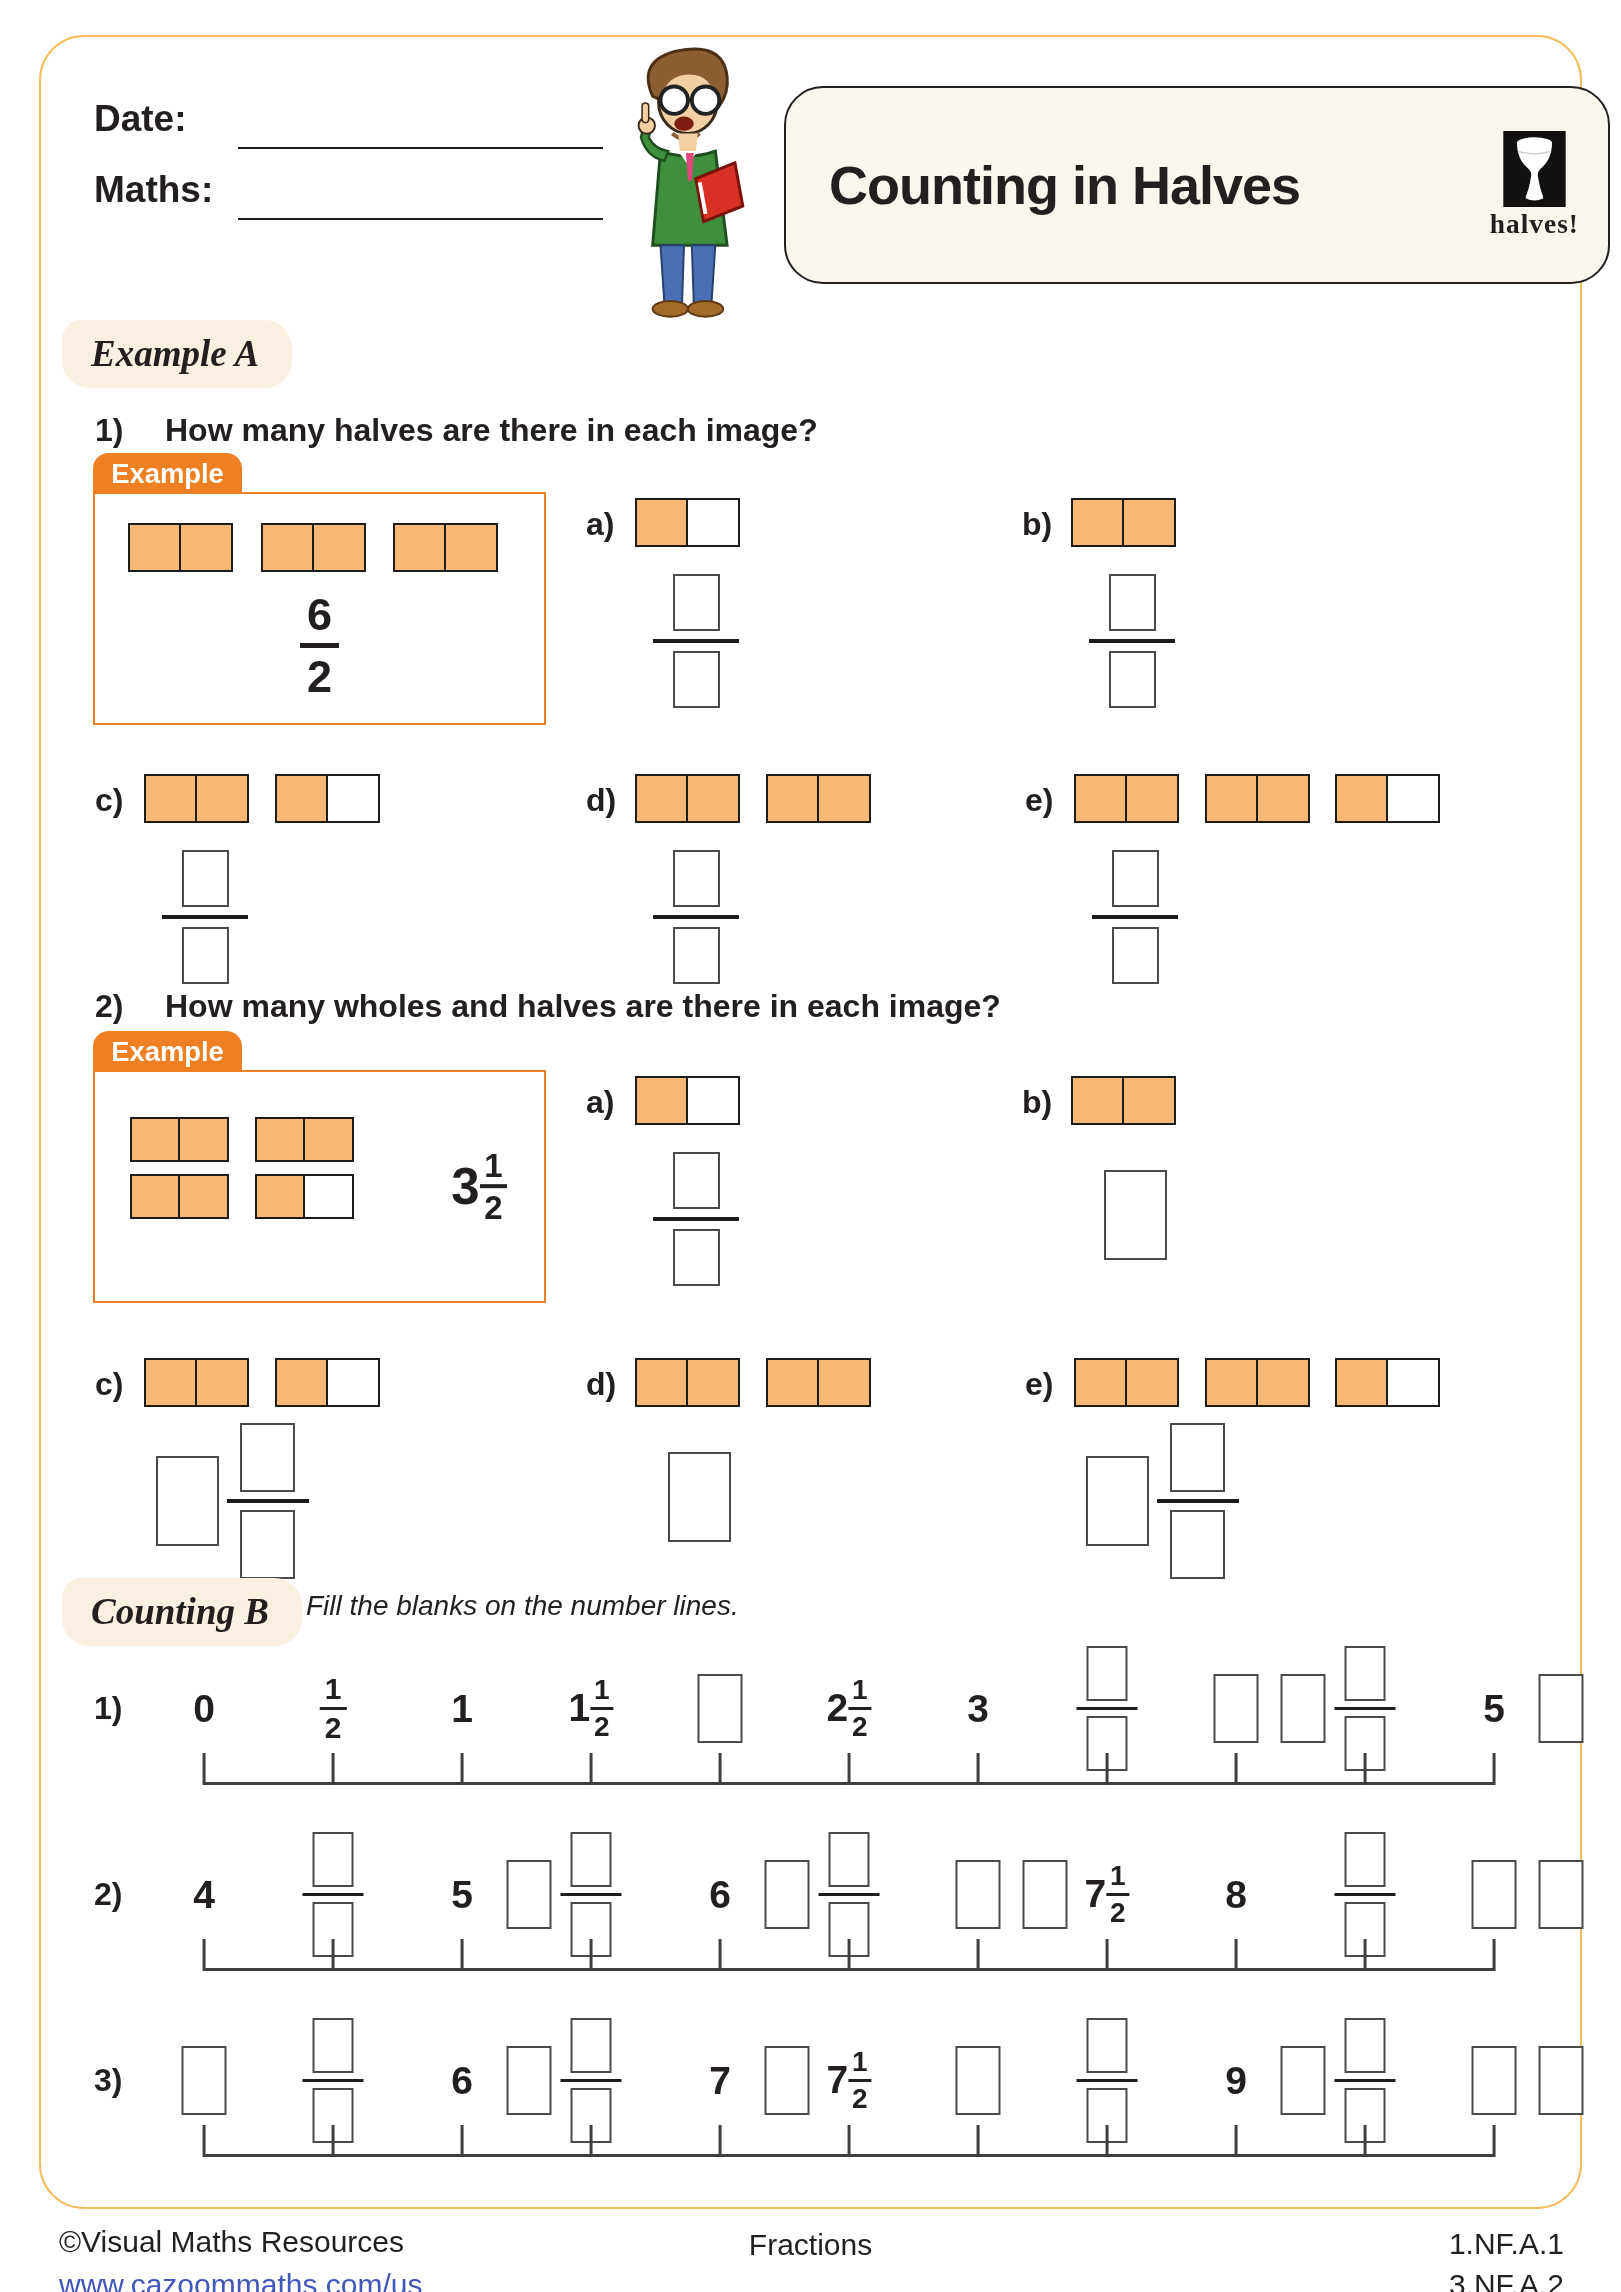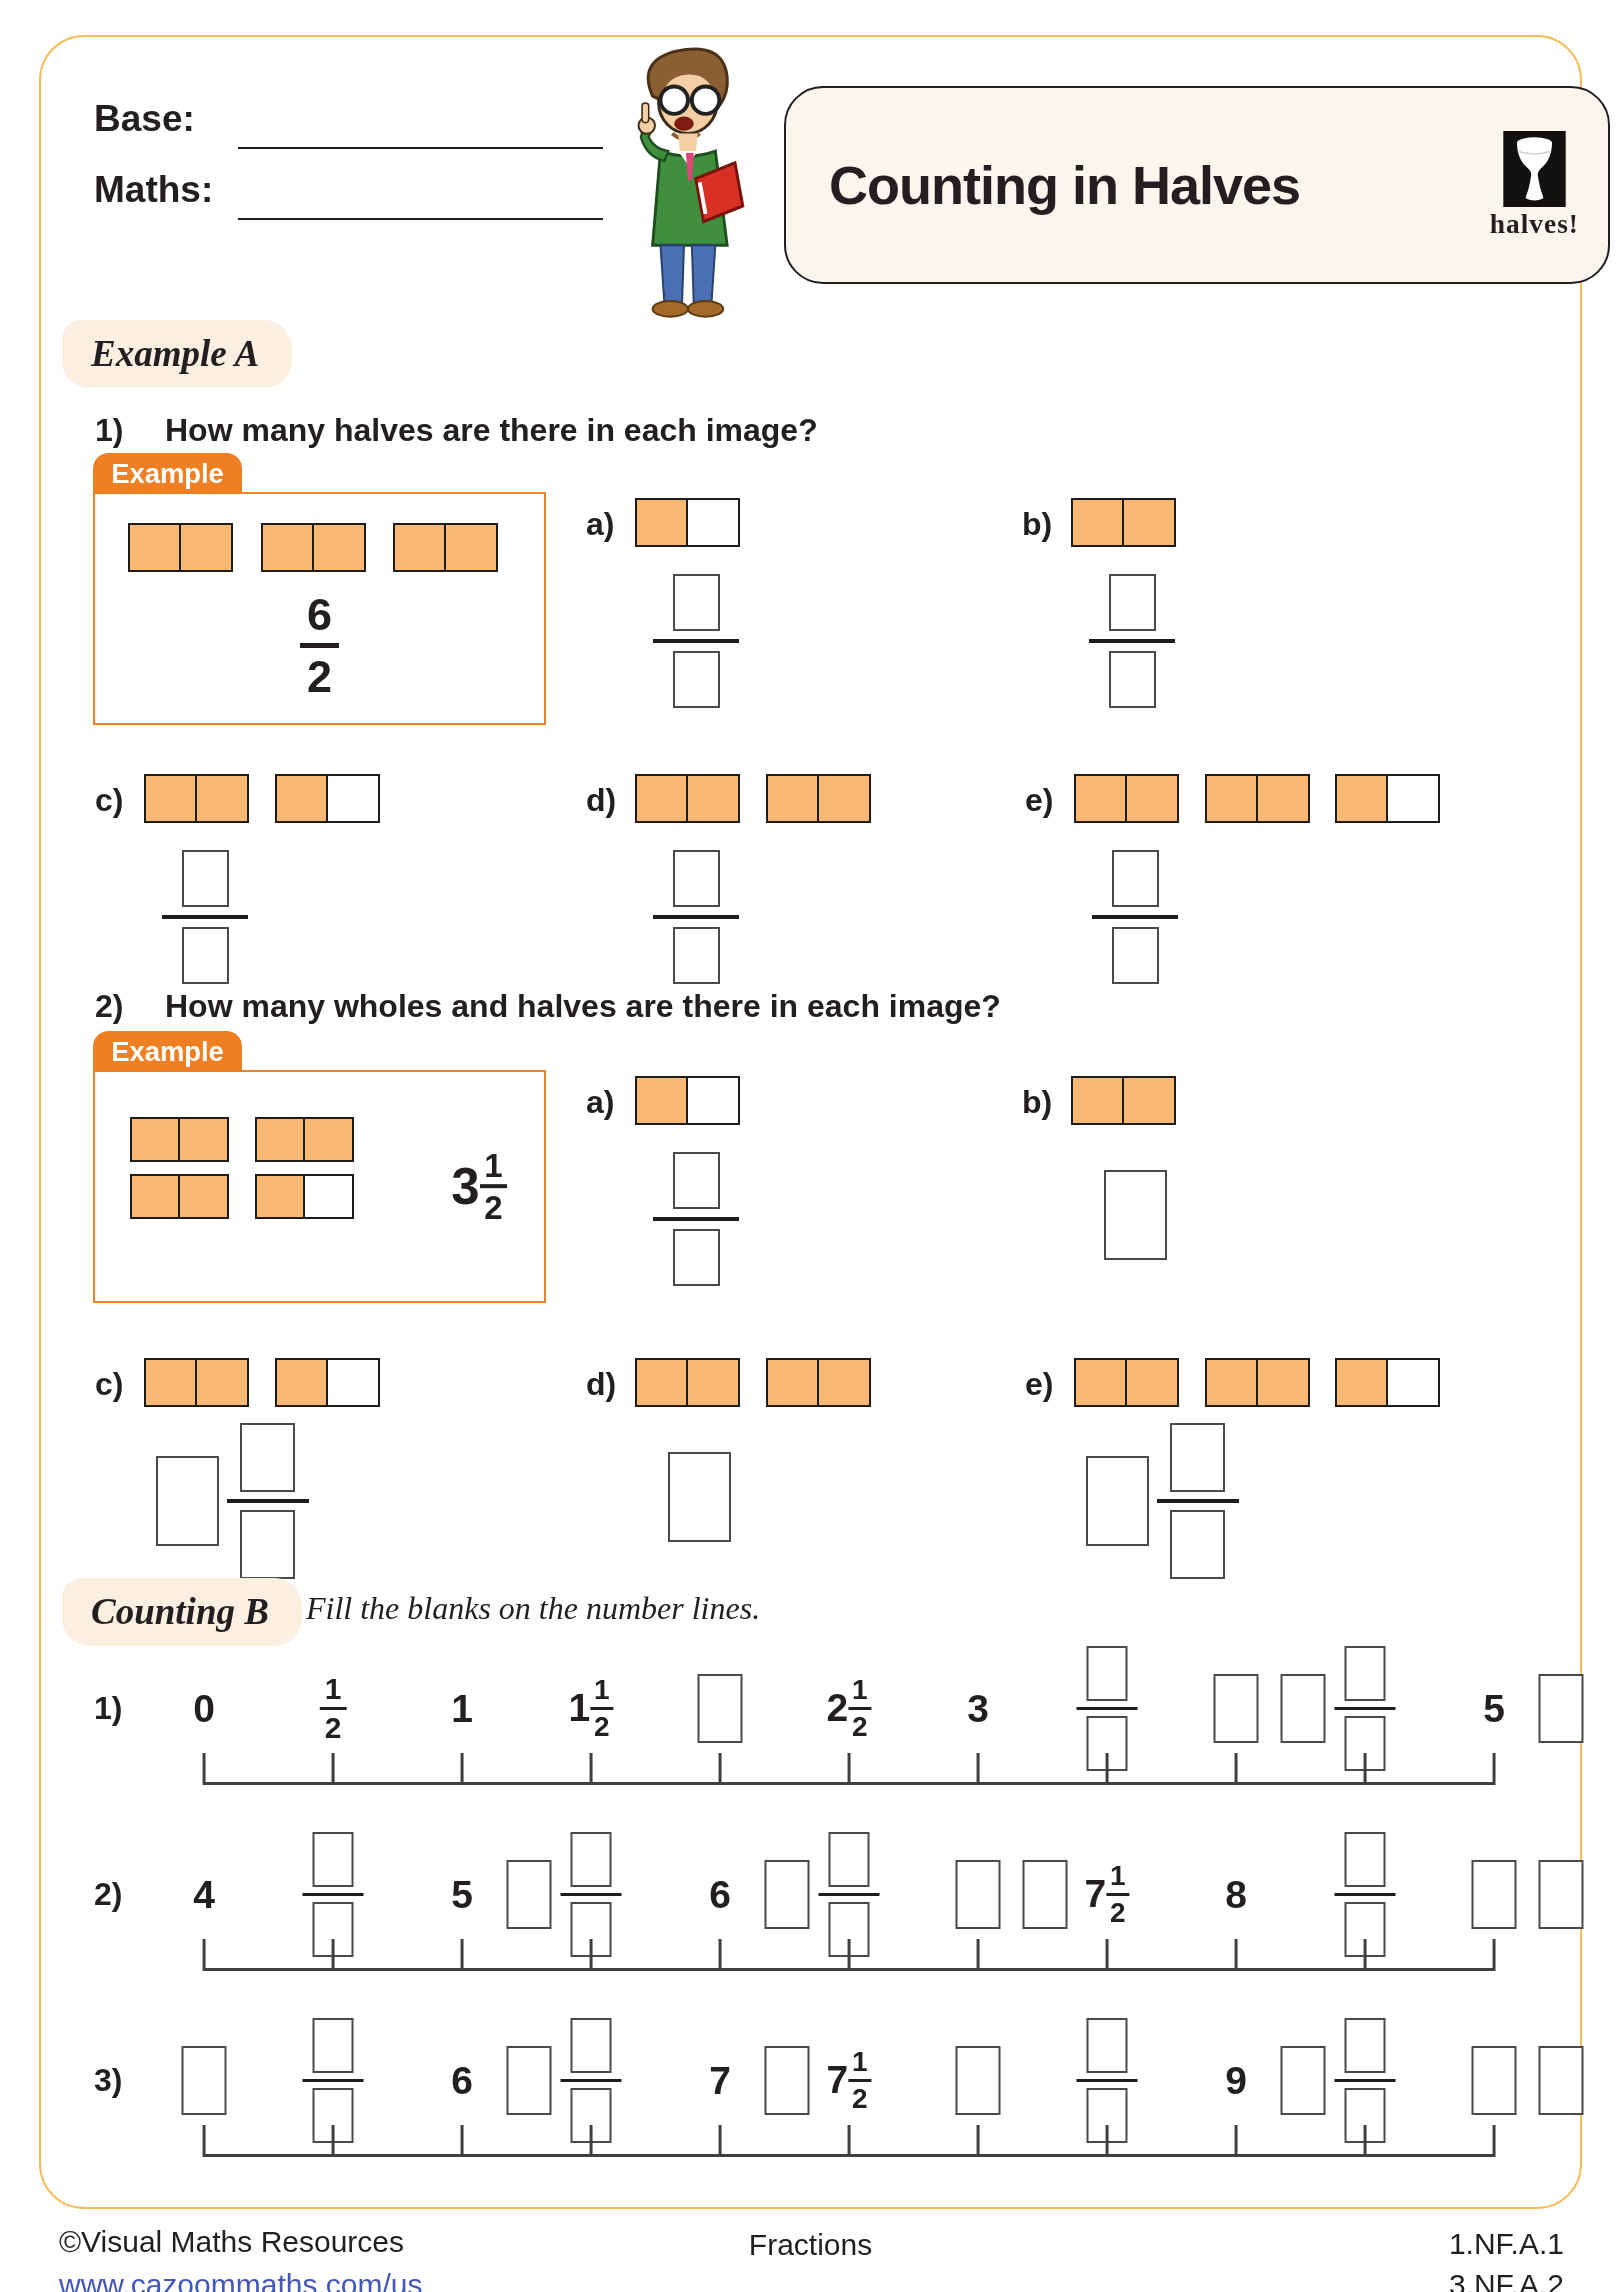--- a/index.html
+++ b/index.html
@@ -91,7 +91,7 @@
 
 <div class="page-border"></div>
 
-<div class="abs hdr-label" style="left:94px;top:98px;">Base:</div>
+<div class="abs hdr-label" style="left:94px;top:98px;">Date:</div>
 <div class="abs write-line" style="left:238px;top:147px;"></div>
 <div class="abs hdr-label" style="left:94px;top:169px;">Maths:</div>
 <div class="abs write-line" style="left:238px;top:218px;"></div>

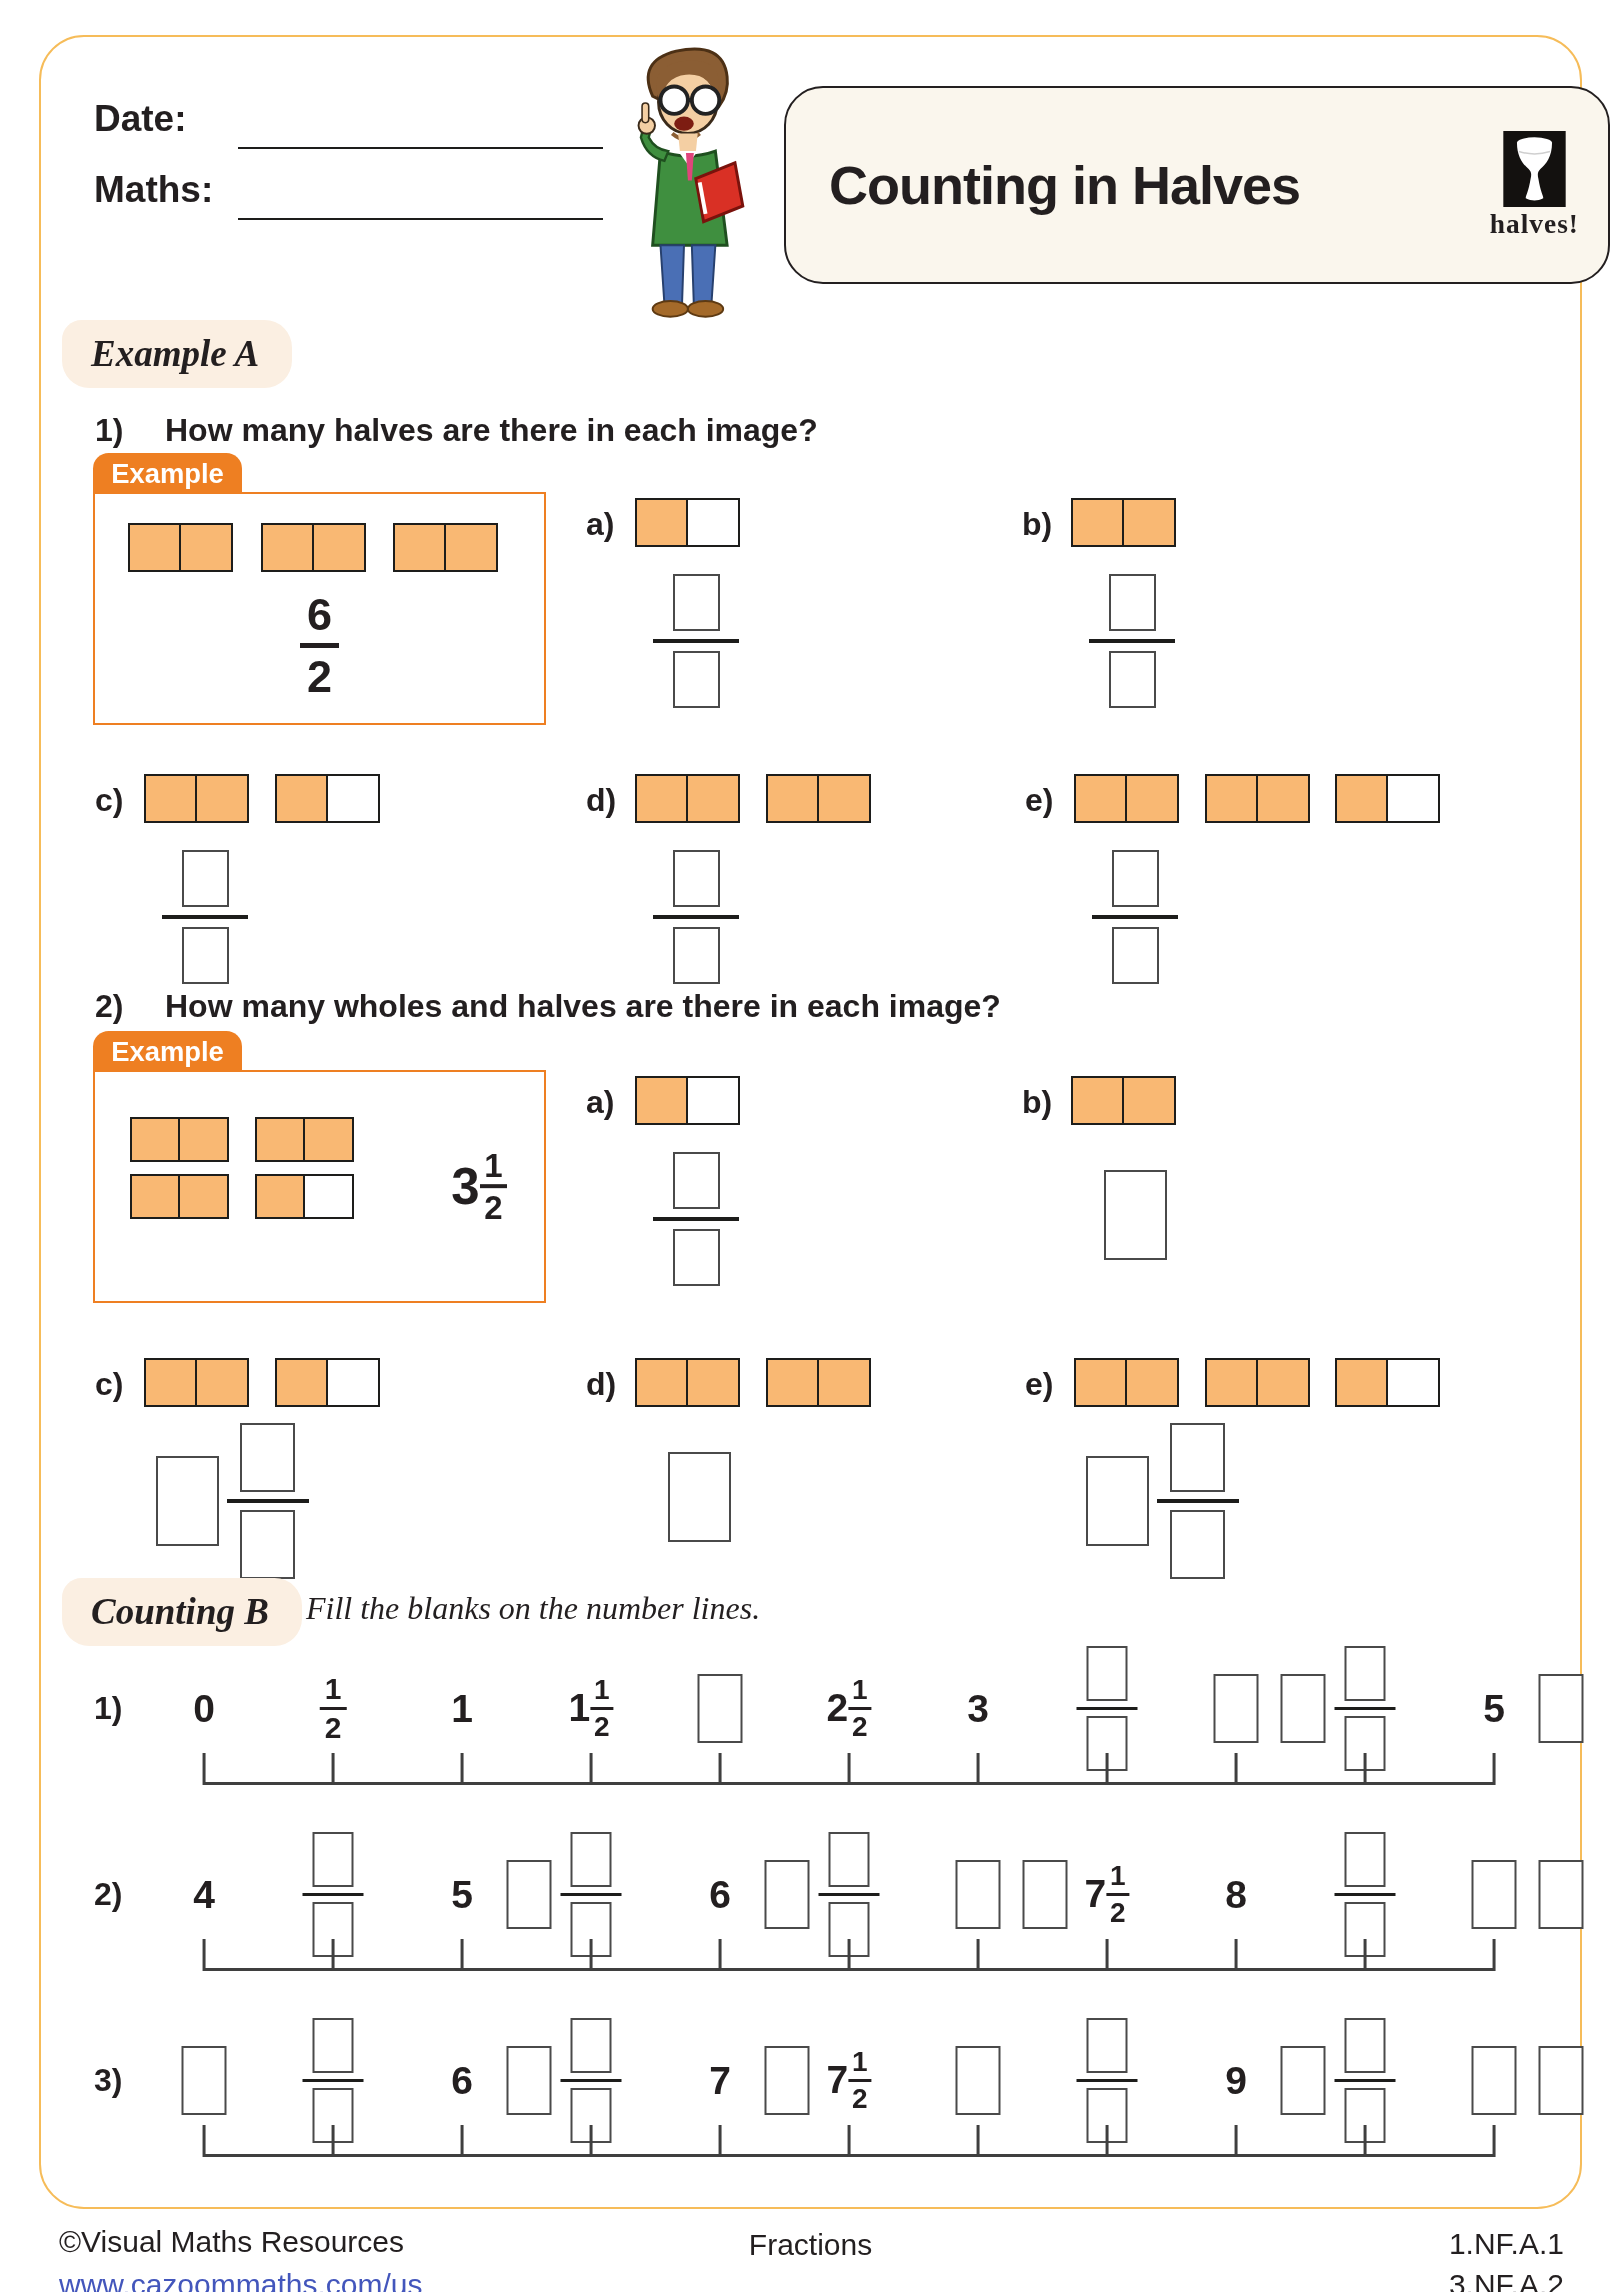--- a/index.html
+++ b/index.html
@@ -24,7 +24,7 @@
     font-family:"Liberation Serif",serif;font-style:italic;font-weight:bold;font-size:37px;width:max-content;}
   .q-num{font-size:32px;font-weight:bold;}
   .q-text{font-size:32px;font-weight:bold;}
-  .instruction{font-family:Liberation Serif, serif;font-style:italic;font-size:32px;}
+  .instruction{font-family:Liberation Sans, sans-serif;font-style:italic;font-size:28px;}
   
   .ex-tab{background:#ee7f22;color:#fff;font-weight:bold;font-size:27.4px;
     border-radius:15.7px 15.7px 0 0;width:149px;height:41px;display:flex;align-items:center;justify-content:center;}

